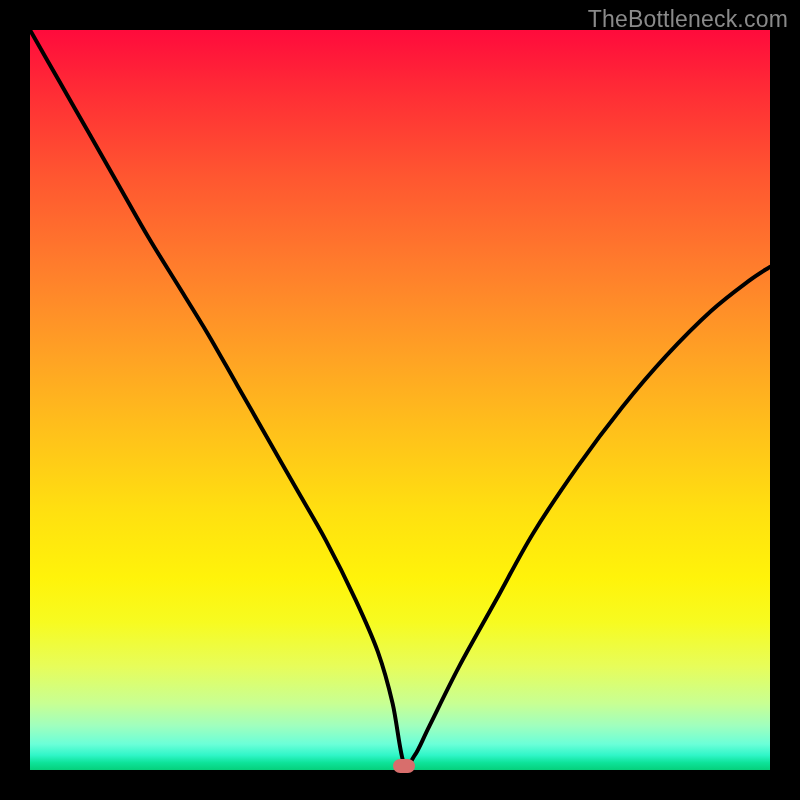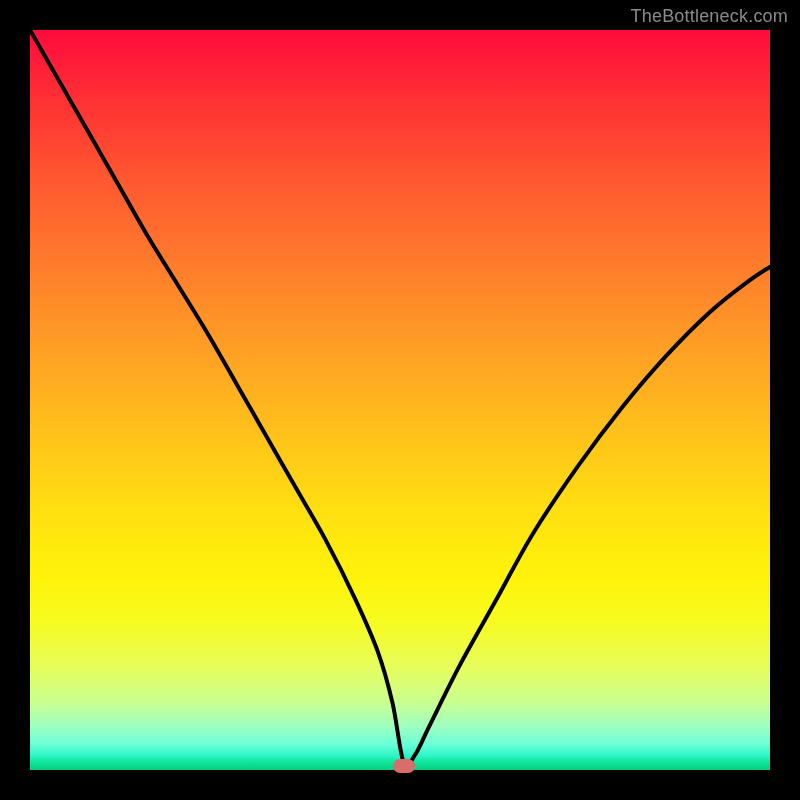--- a/index.html
+++ b/index.html
@@ -60,7 +60,7 @@
     top: 6px;
     right: 12px;
     font-family: Arial, Helvetica, sans-serif;
-    font-size: 18px;
+    font-size: 23px;
     color: #8a8a8a;
     letter-spacing: 0.2px;
   }

